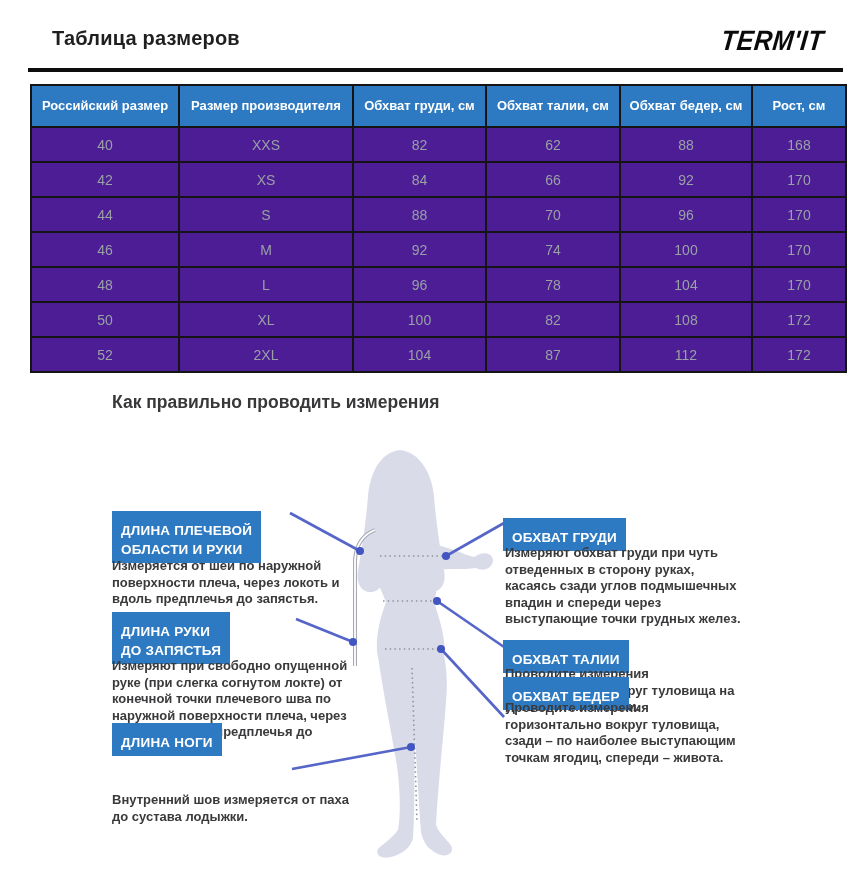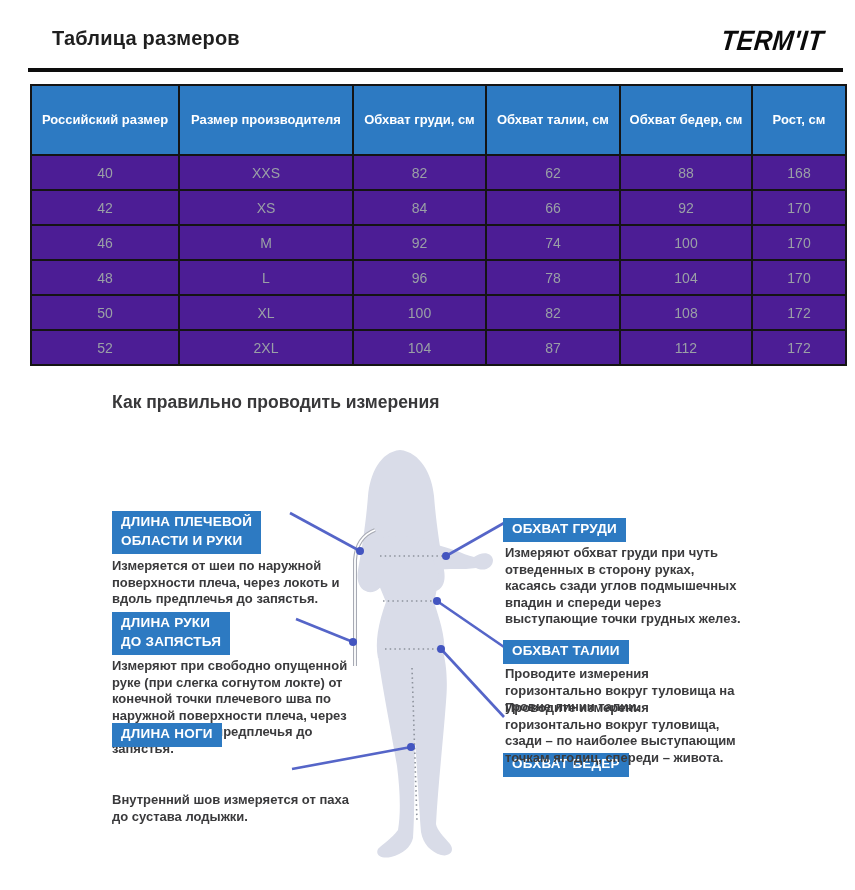--- a/index.html
+++ b/index.html
@@ -30,7 +30,7 @@
   }
   .size-table th{
     background:#2d7ac2;color:#ffffff;font-size:13px;font-weight:700;
-    height:38px;line-height:1.25;padding:15px 4px;
+    height:38px;line-height:1.25;padding:1px 4px;
   }
   .size-table td{
     color:#9aa0a6;font-size:14px;height:31px;background:#4c1d95;

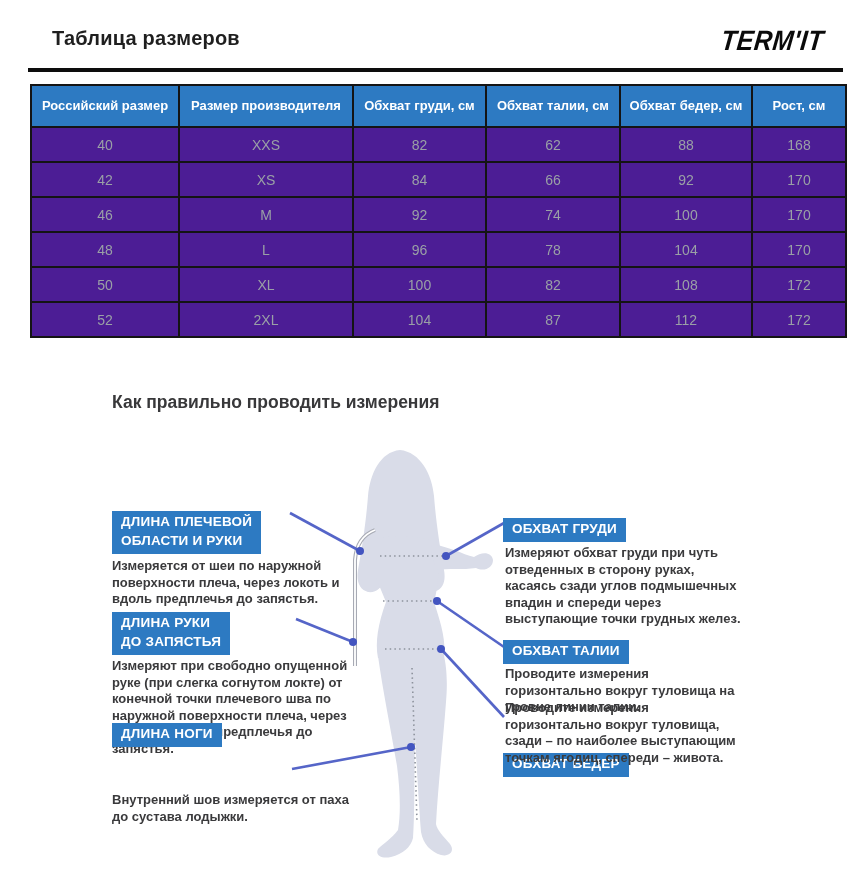--- a/index.html
+++ b/index.html
@@ -95,6 +95,14 @@
         <td>170</td>
       </tr>
       <tr>
+        <td>44</td>
+        <td>S</td>
+        <td>88</td>
+        <td>70</td>
+        <td>96</td>
+        <td>170</td>
+      </tr>
+      <tr>
         <td>46</td>
         <td>M</td>
         <td>92</td>

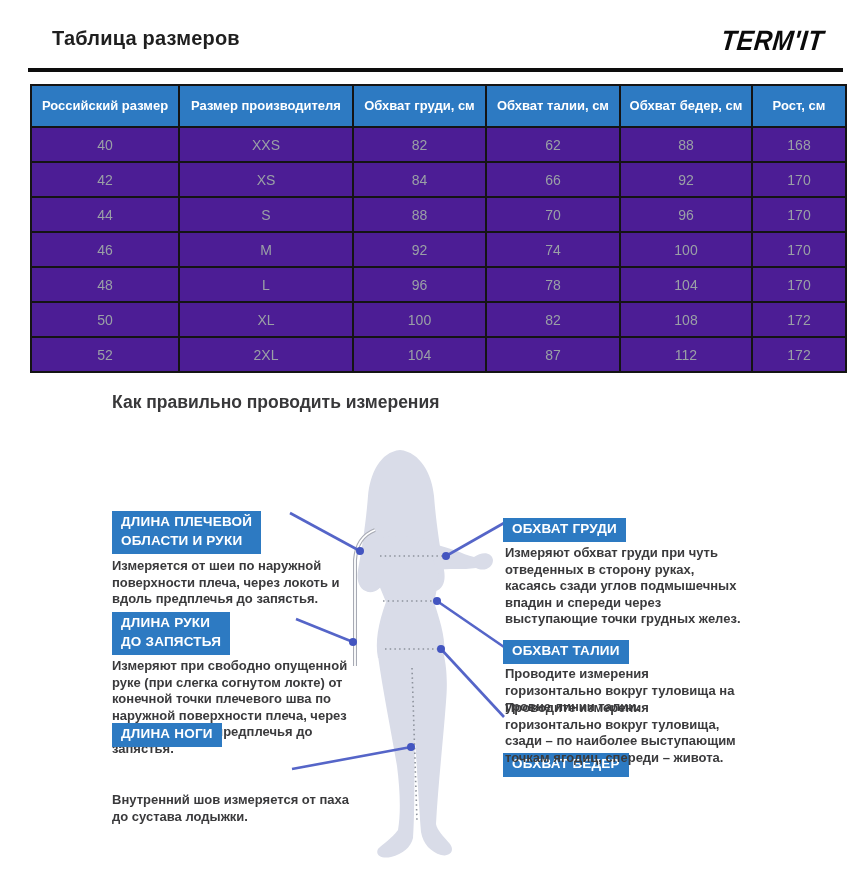--- a/index.html
+++ b/index.html
@@ -44,7 +44,7 @@
   .sil{fill:#d9dce8;stroke:none;}
   .co-box{
     position:absolute;background:#2d7ac2;color:#ffffff;font-weight:700;
-    font-size:13.5px;line-height:1.4;padding:2px 9px 3px;white-space:pre-line;
+    font-size:13.5px;line-height:1.4;padding:11px 9px 3px;white-space:pre-line;
     letter-spacing:0.2px;
   }
   .co-text{

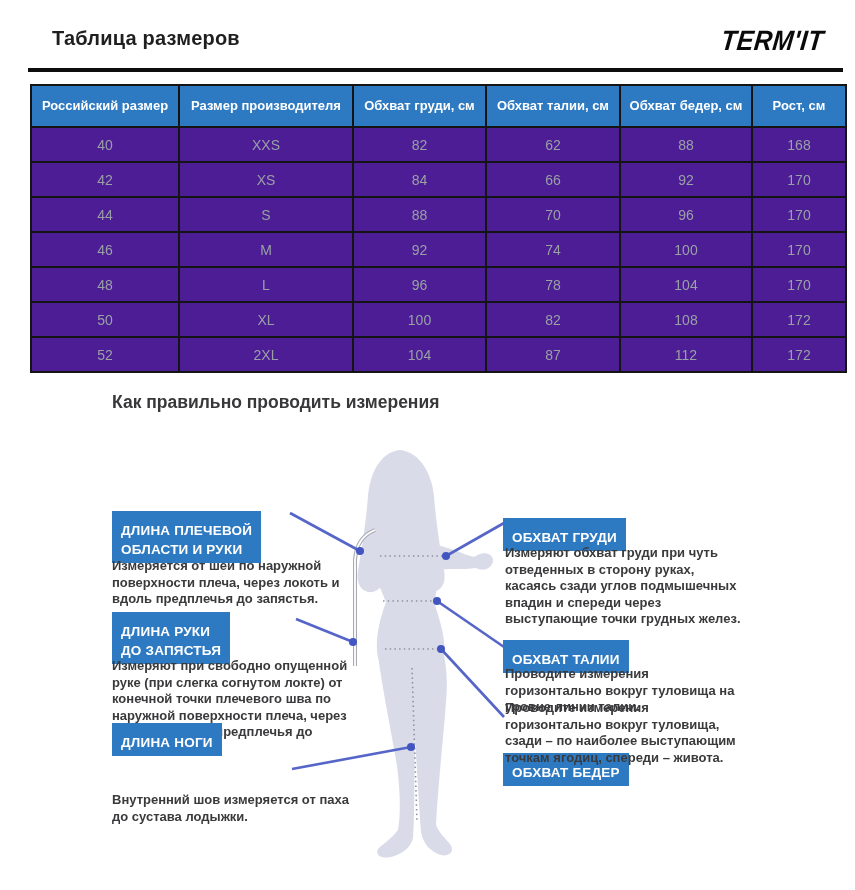--- a/index.html
+++ b/index.html
@@ -196,7 +196,7 @@
 <div class="co-box" style="left:503px;top:640px">ОБХВАТ ТАЛИИ</div>
 <div class="co-text" style="left:505px;top:666px;width:238px">Проводите измерения горизонтально вокруг туловища на уровне линии талии.</div>
 
-<div class="co-box" style="left:503px;top:753px">ОБХВАТ БЕДЕР</div>
+<div class="co-box" style="left:503px;top:677px">ОБХВАТ БЕДЕР</div>
 <div class="co-text" style="left:505px;top:700px;width:242px">Проводите измерения горизонтально вокруг туловища, сзади – по наиболее выступающим точкам ягодиц, спереди – живота.</div>
 
 </body></html>

